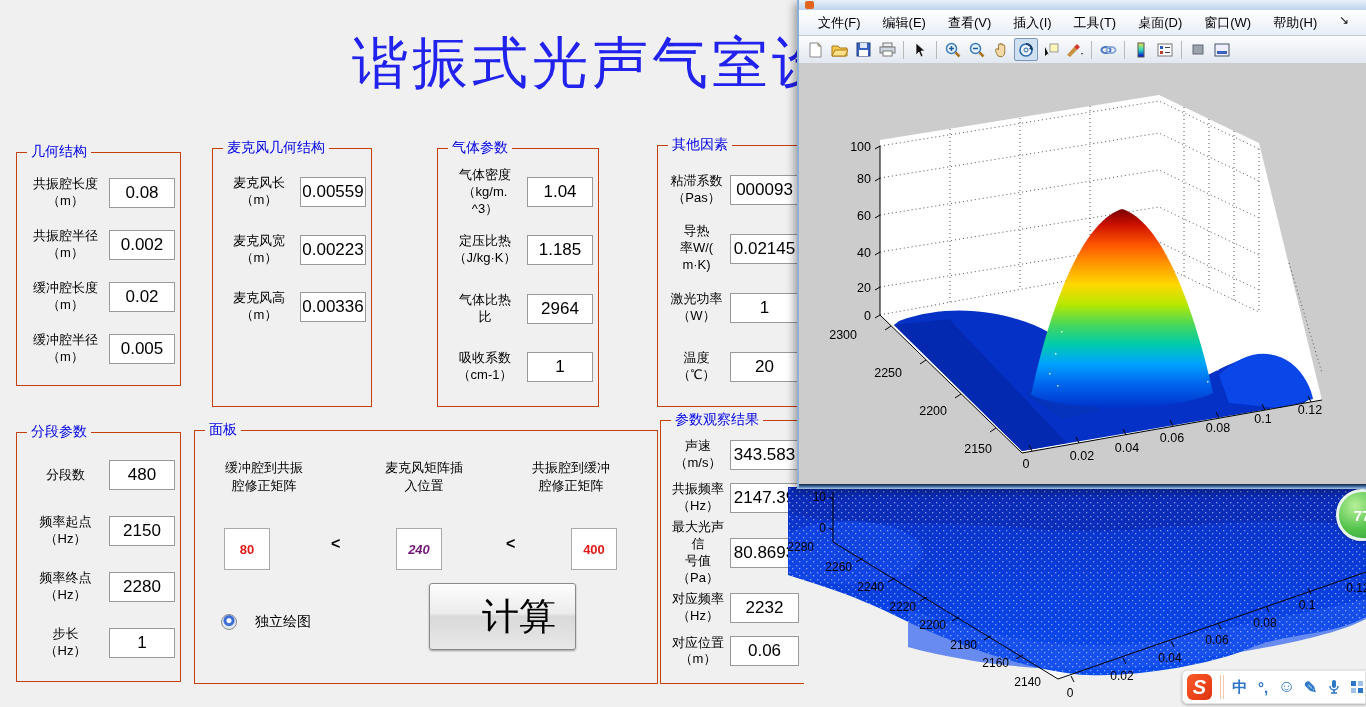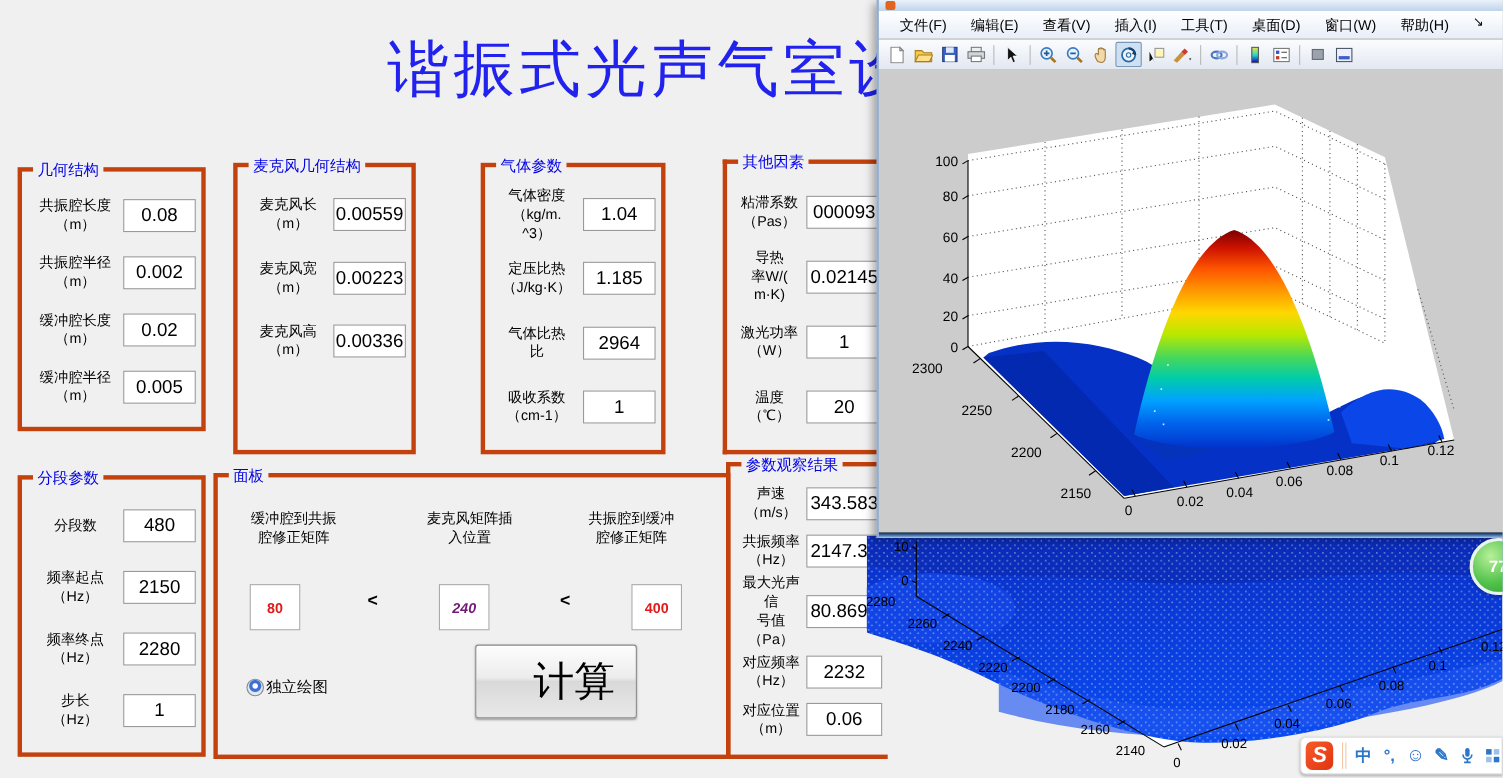--- a/index.html
+++ b/index.html
@@ -8,7 +8,7 @@
   
   .main-title{position:absolute;left:352px;top:26px;font-family:Liberation Serif, serif;
       font-size:56px;color:#2222ee;letter-spacing:4px;white-space:nowrap;z-index:1;}
-  .grp{position:absolute;border:4px solid #c2410c;z-index:1;}
+  .grp{position:absolute;border:1px solid #c2410c;z-index:1;}
   .gtitle{position:absolute;top:-10px;left:10px;background:#f0f0f0;color:#0000e6;
       font-size:14px;padding:0 4px;white-space:nowrap;}
   .rows{display:flex;flex-direction:column;height:100%;box-sizing:border-box;padding:14px 5px 10px 5px;}

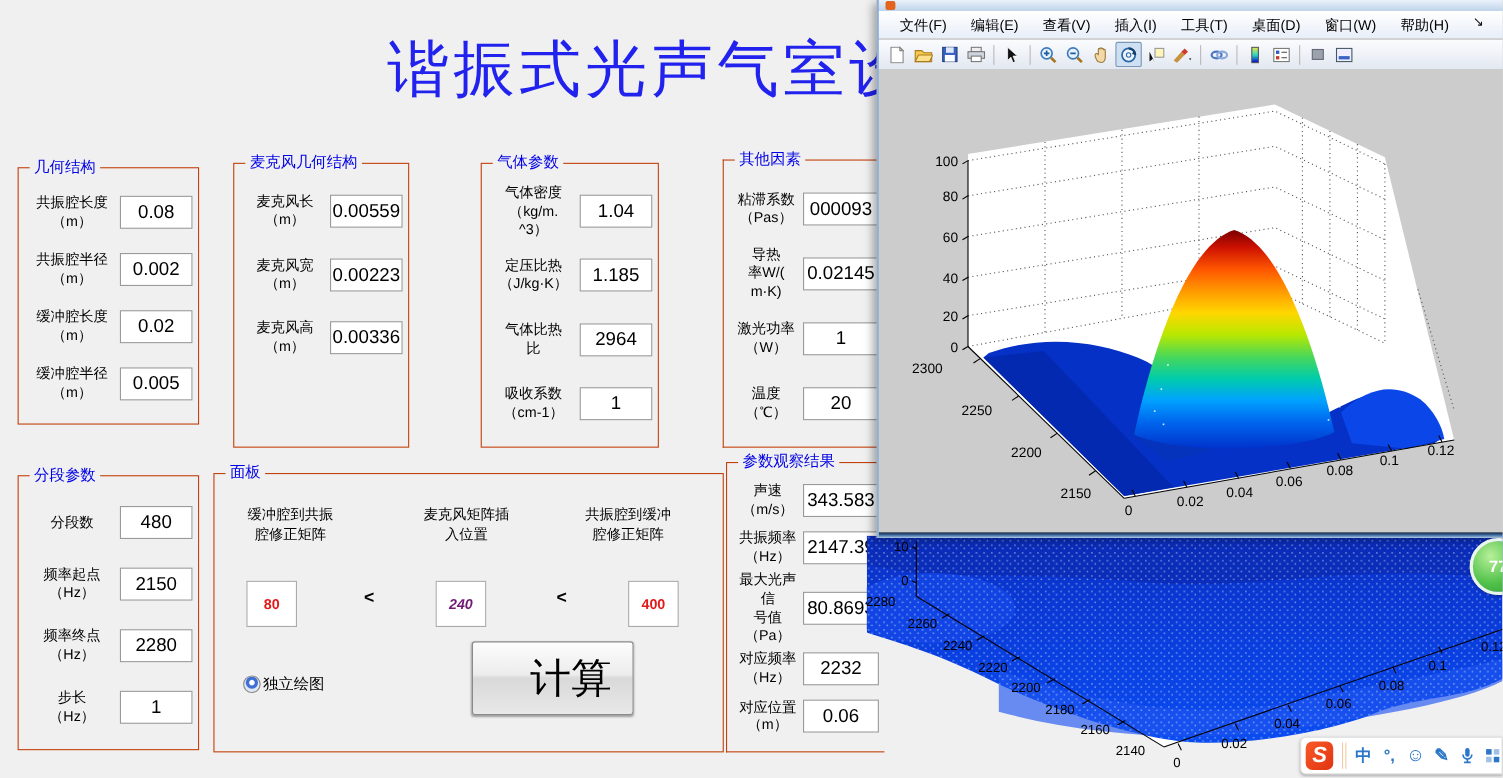--- a/index.html
+++ b/index.html
@@ -24,7 +24,7 @@
   .red{color:#e21a1a;}
   .navy{color:#701a75;font-style:italic;}
   .lt{position:absolute;font-size:16px;font-weight:bold;}
-  .radio-row{position:absolute;display:flex;align-items:center;gap:2px;}
+  .radio-row{position:absolute;display:flex;align-items:center;gap:18px;}
   .radio-dot{width:14px;height:14px;border-radius:50%;border:1px solid #8a8a8a;
       background:radial-gradient(circle at 50% 40%,#fff 0 2px,#3f6fd6 3px 5px,#dfe8f5 6px);}
   .radio-lbl{font-size:14px;}

